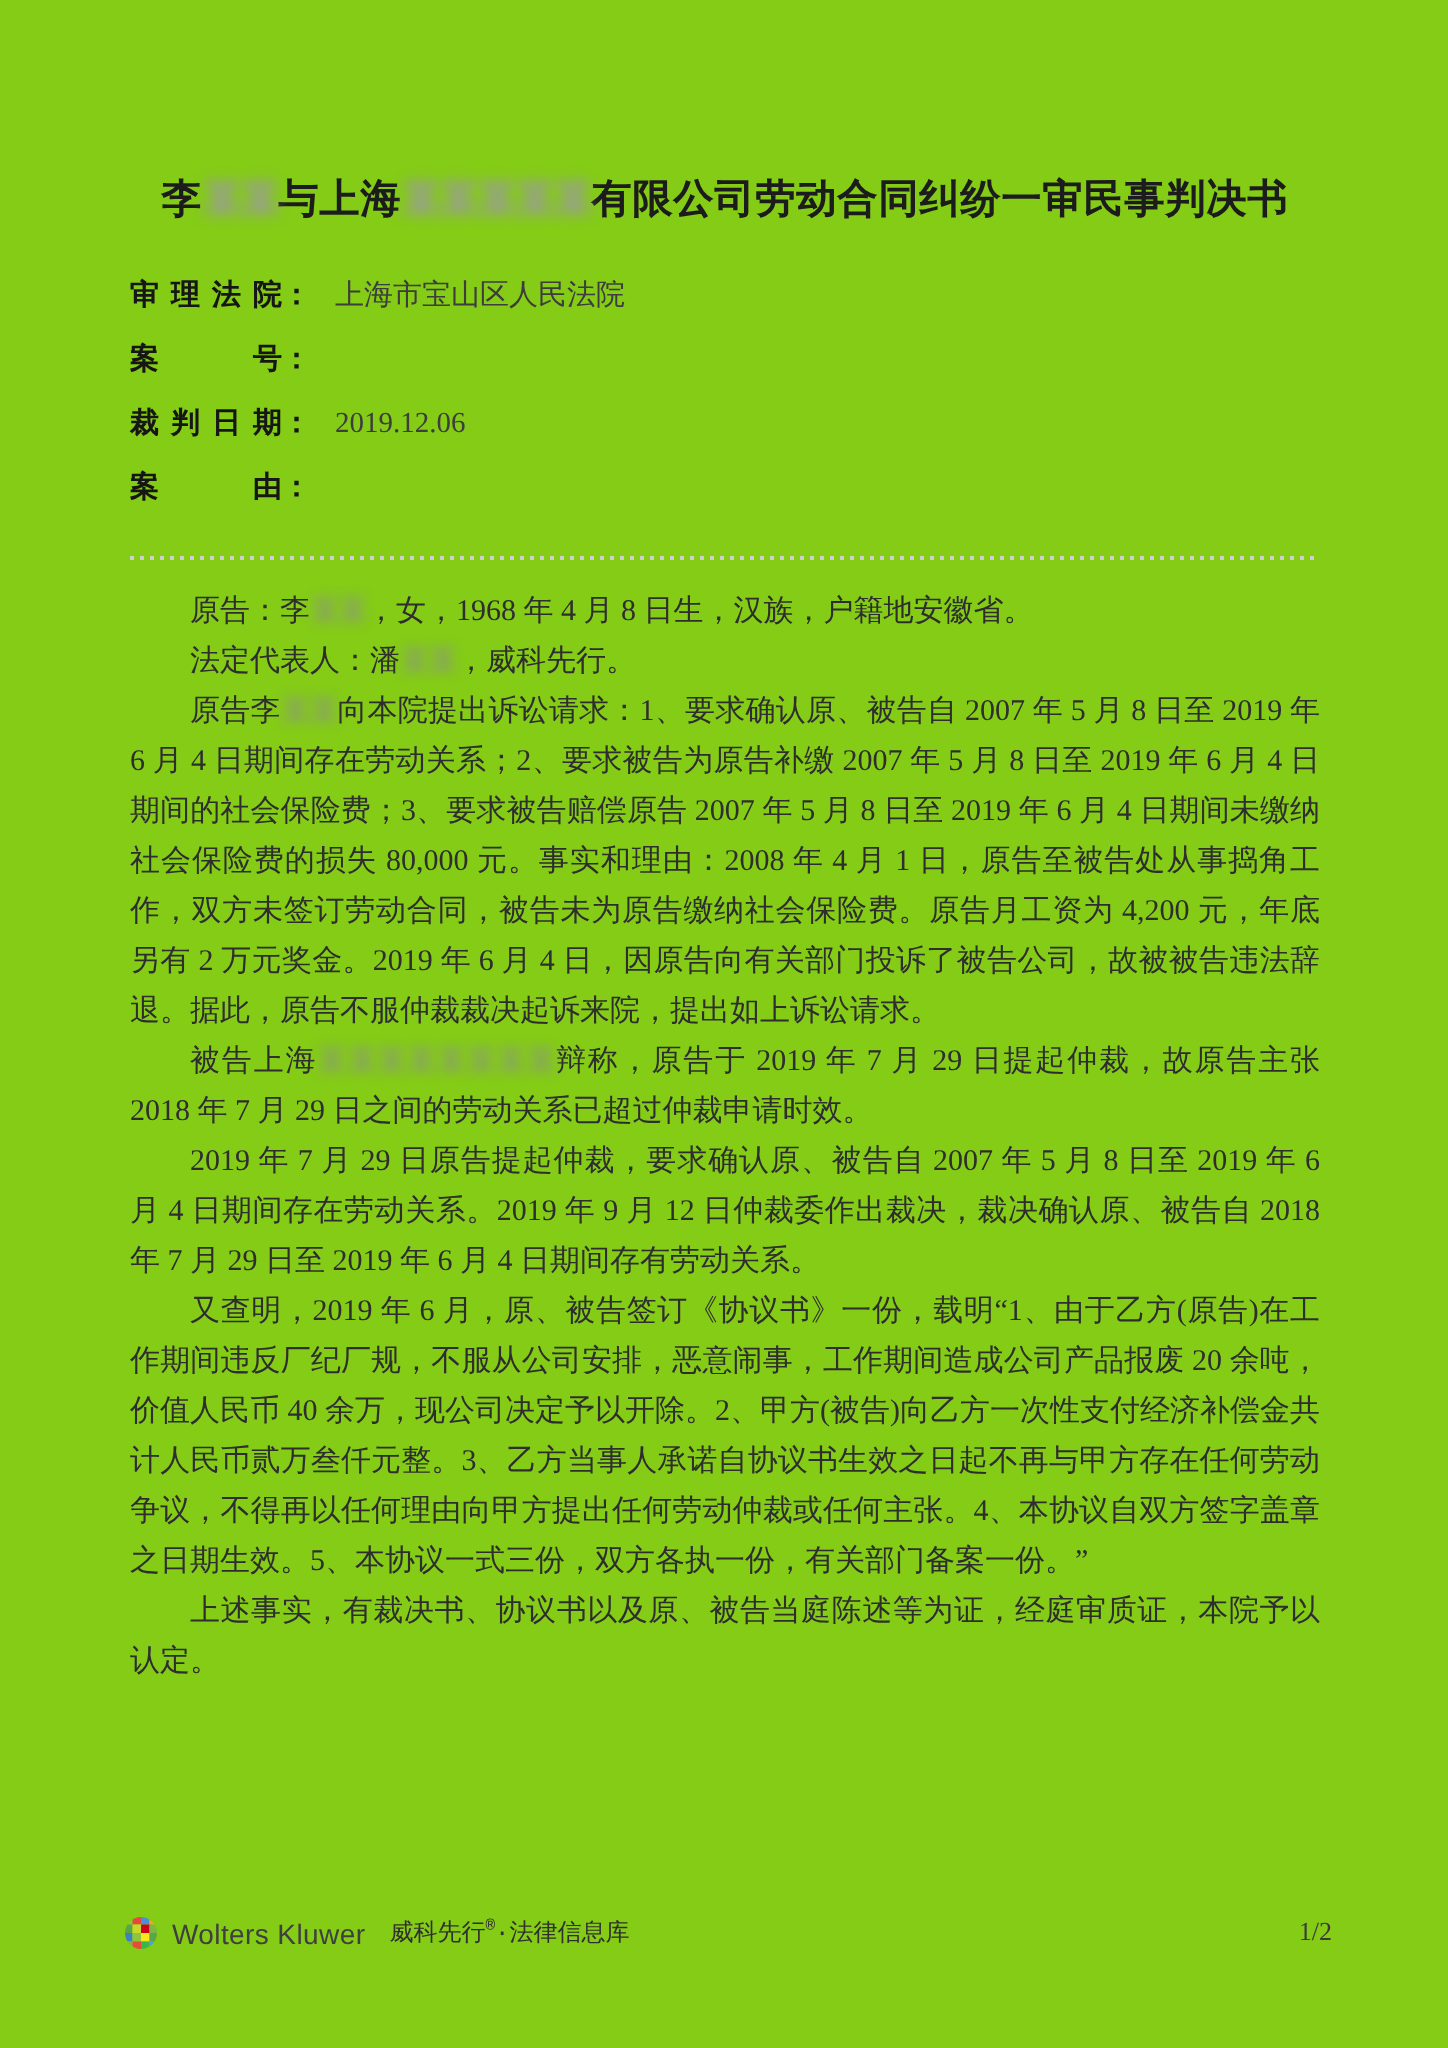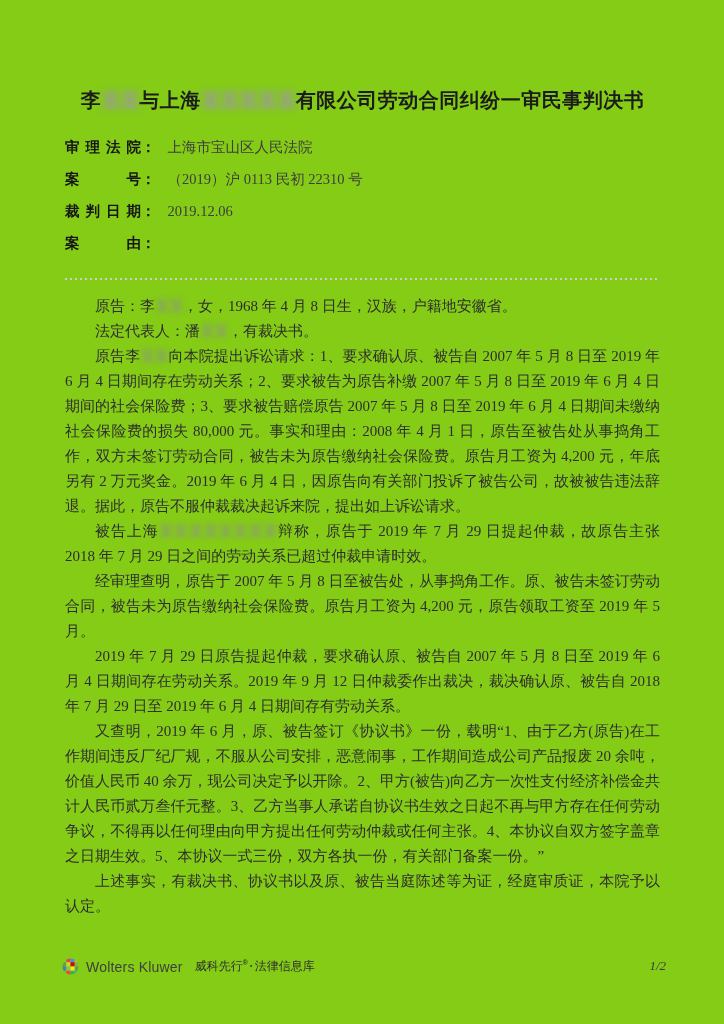--- a/index.html
+++ b/index.html
@@ -95,7 +95,6 @@
             <i style="font-style: normal;">号</i>
           </span>
           <span class="meta-colon">：</span>
-          <span class="meta-value">（2019）沪 0113 民初 22310 号</span>
         </div>
         <div class="meta-row">
           <span class="meta-label">

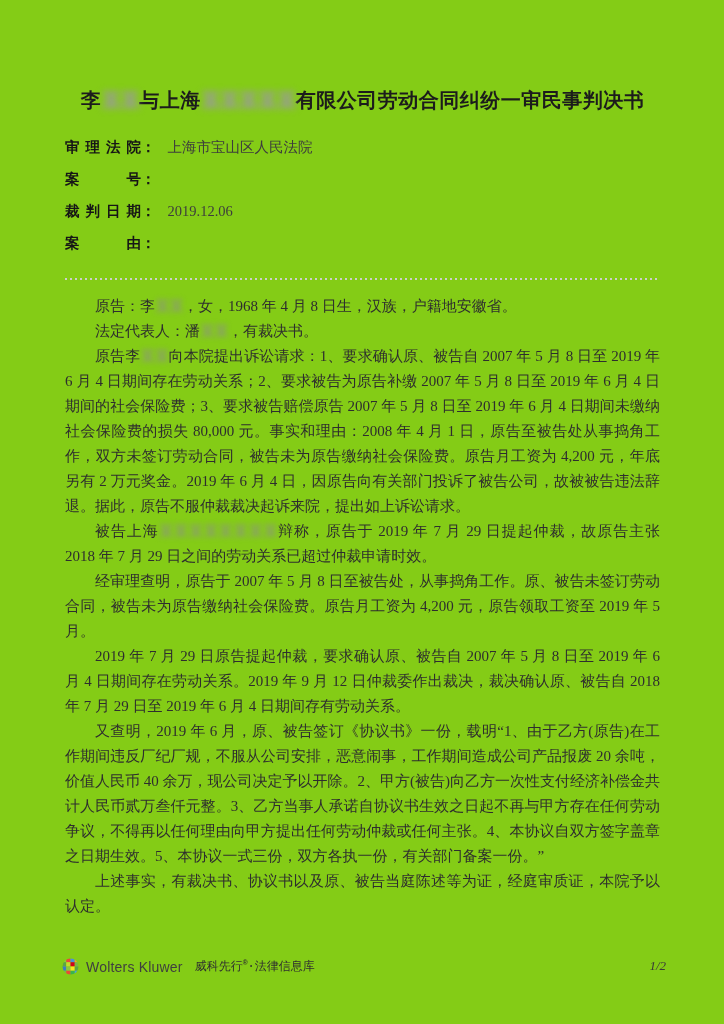--- a/index.html
+++ b/index.html
@@ -119,7 +119,7 @@
 
     <div class="doc-body">
         <p><span>原告：李</span><span class="redact">某某</span><span>，女，1968 年 4 月 8 日生，汉族，户籍地安徽省。</span></p>
-        <p><span>法定代表人：潘</span><span class="redact">某某</span><span>，有裁决书。</span></p>
+        <p><span>法定代表人：潘</span><span class="redact">某某</span><span>，威科先行。</span></p>
         <p><span>原告李</span><span class="redact">某某</span><span>向本院提出诉讼请求：1、要求确认原、被告自 2007 年 5 月 8 日至 2019 年 6 月 4 日期间存在劳动关系；2、要求被告为原告补缴 2007 年 5 月 8 日至 2019 年 6 月 4 日期间的社会保险费；3、要求被告赔偿原告 2007 年 5 月 8 日至 2019 年 6 月 4 日期间未缴纳社会保险费的损失 80,000 元。事实和理由：2008 年 4 月 1 日，原告至被告处从事捣角工作，双方未签订劳动合同，被告未为原告缴纳社会保险费。原告月工资为 4,200 元，年底另有 2 万元奖金。2019 年 6 月 4 日，因原告向有关部门投诉了被告公司，故被被告违法辞退。据此，原告不服仲裁裁决起诉来院，提出如上诉讼请求。</span></p>
         <p><span>被告上海</span><span class="redact">某某某某某某某某</span><span>辩称，原告于 2019 年 7 月 29 日提起仲裁，故原告主张 2018 年 7 月 29 日之间的劳动关系已超过仲裁申请时效。</span></p>
         <p><span>经审理查明，原告于 2007 年 5 月 8 日至被告处，从事捣角工作。原、被告未签订劳动合同，被告未为原告缴纳社会保险费。原告月工资为 4,200 元，原告领取工资至 2019 年 5 月。</span></p>

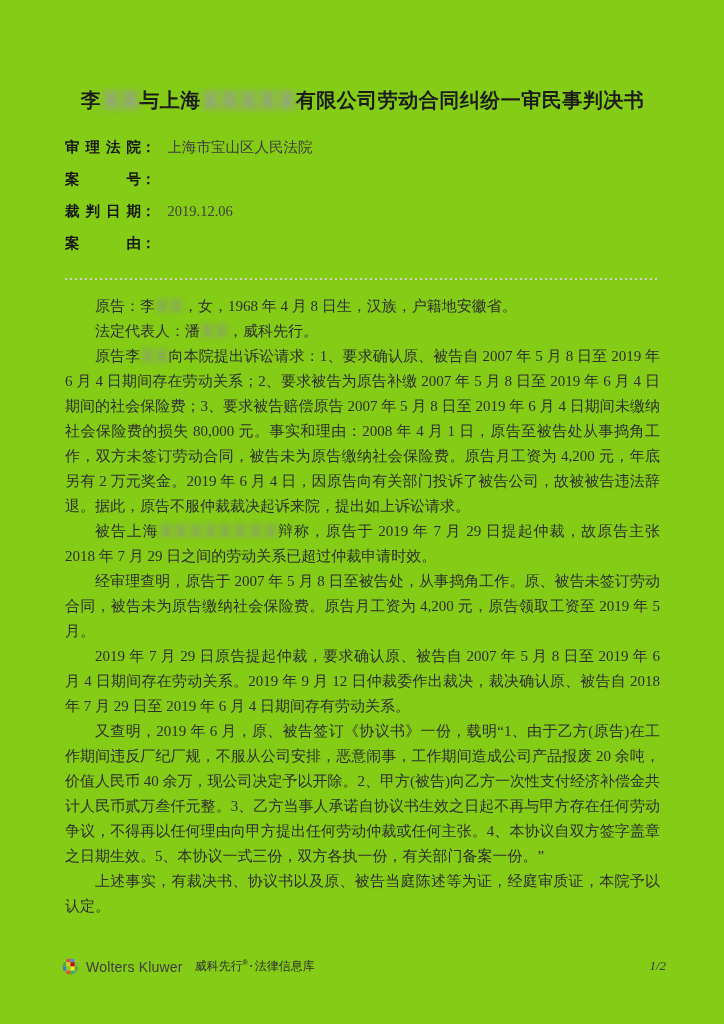--- a/index.html
+++ b/index.html
@@ -122,7 +122,6 @@
         <p><span>法定代表人：潘</span><span class="redact">某某</span><span>，威科先行。</span></p>
         <p><span>原告李</span><span class="redact">某某</span><span>向本院提出诉讼请求：1、要求确认原、被告自 2007 年 5 月 8 日至 2019 年 6 月 4 日期间存在劳动关系；2、要求被告为原告补缴 2007 年 5 月 8 日至 2019 年 6 月 4 日期间的社会保险费；3、要求被告赔偿原告 2007 年 5 月 8 日至 2019 年 6 月 4 日期间未缴纳社会保险费的损失 80,000 元。事实和理由：2008 年 4 月 1 日，原告至被告处从事捣角工作，双方未签订劳动合同，被告未为原告缴纳社会保险费。原告月工资为 4,200 元，年底另有 2 万元奖金。2019 年 6 月 4 日，因原告向有关部门投诉了被告公司，故被被告违法辞退。据此，原告不服仲裁裁决起诉来院，提出如上诉讼请求。</span></p>
         <p><span>被告上海</span><span class="redact">某某某某某某某某</span><span>辩称，原告于 2019 年 7 月 29 日提起仲裁，故原告主张 2018 年 7 月 29 日之间的劳动关系已超过仲裁申请时效。</span></p>
-        <p><span>经审理查明，原告于 2007 年 5 月 8 日至被告处，从事捣角工作。原、被告未签订劳动合同，被告未为原告缴纳社会保险费。原告月工资为 4,200 元，原告领取工资至 2019 年 5 月。</span></p>
         <p><span>2019 年 7 月 29 日原告提起仲裁，要求确认原、被告自 2007 年 5 月 8 日至 2019 年 6 月 4 日期间存在劳动关系。2019 年 9 月 12 日仲裁委作出裁决，裁决确认原、被告自 2018 年 7 月 29 日至 2019 年 6 月 4 日期间存有劳动关系。</span></p>
         <p><span>又查明，2019 年 6 月，原、被告签订《协议书》一份，载明“1、由于乙方(原告)在工作期间违反厂纪厂规，不服从公司安排，恶意闹事，工作期间造成公司产品报废 20 余吨，价值人民币 40 余万，现公司决定予以开除。2、甲方(被告)向乙方一次性支付经济补偿金共计人民币贰万叁仟元整。3、乙方当事人承诺自协议书生效之日起不再与甲方存在任何劳动争议，不得再以任何理由向甲方提出任何劳动仲裁或任何主张。4、本协议自双方签字盖章之日期生效。5、本协议一式三份，双方各执一份，有关部门备案一份。”</span></p>
         <p><span>上述事实，有裁决书、协议书以及原、被告当庭陈述等为证，经庭审质证，本院予以认定。</span></p>

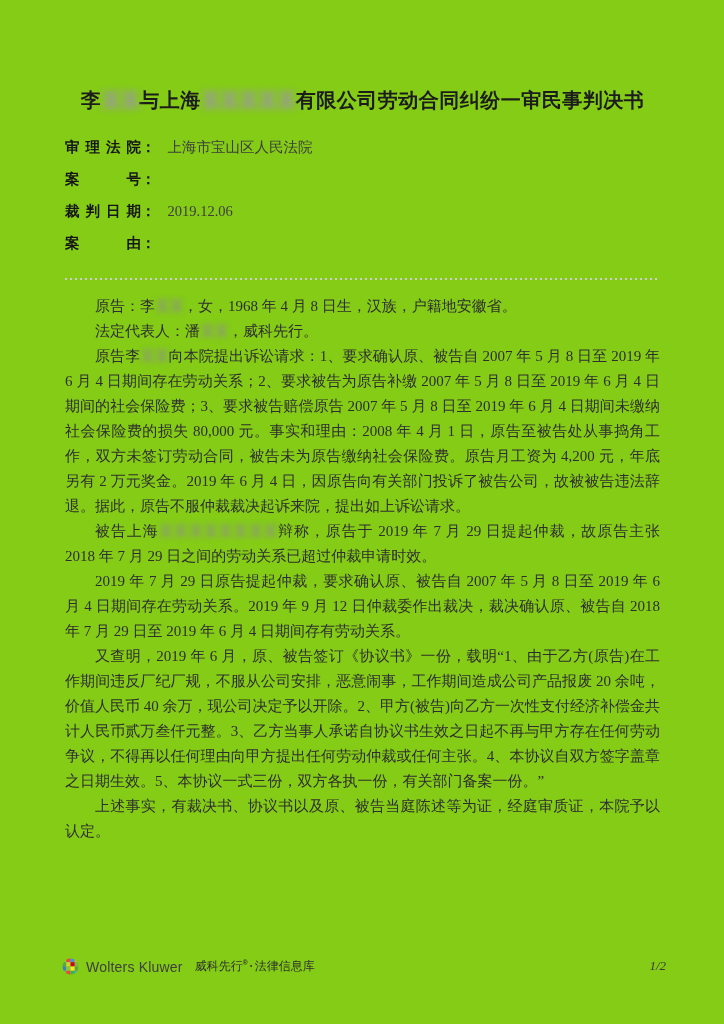--- a/index.html
+++ b/index.html
@@ -68,7 +68,6 @@
     margin-left:auto;
     font-size:13px; color:#3a3a3a;
     align-self:flex-start;
-    font-style:italic;
   }
 </style>
 </head>

